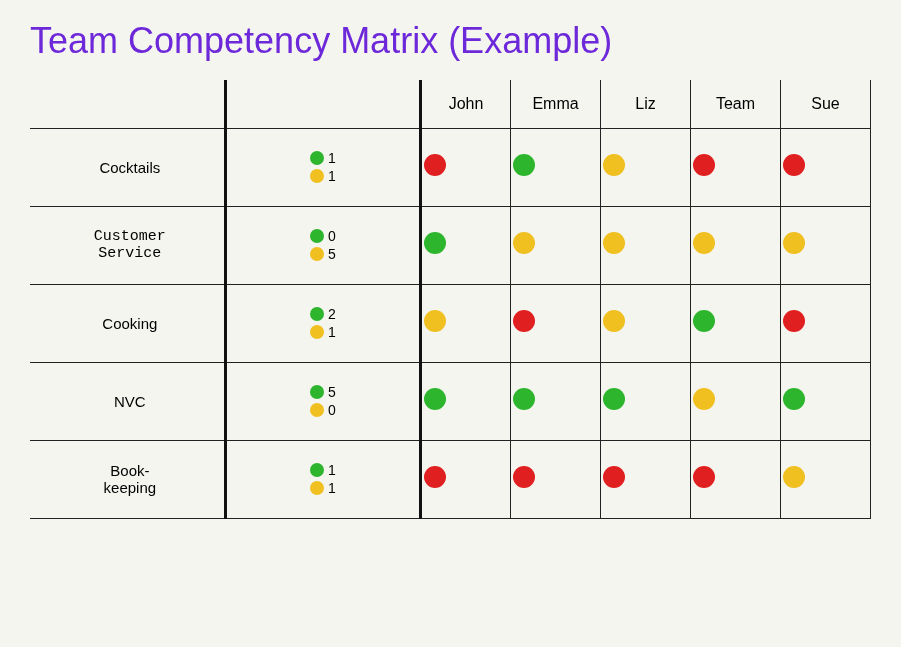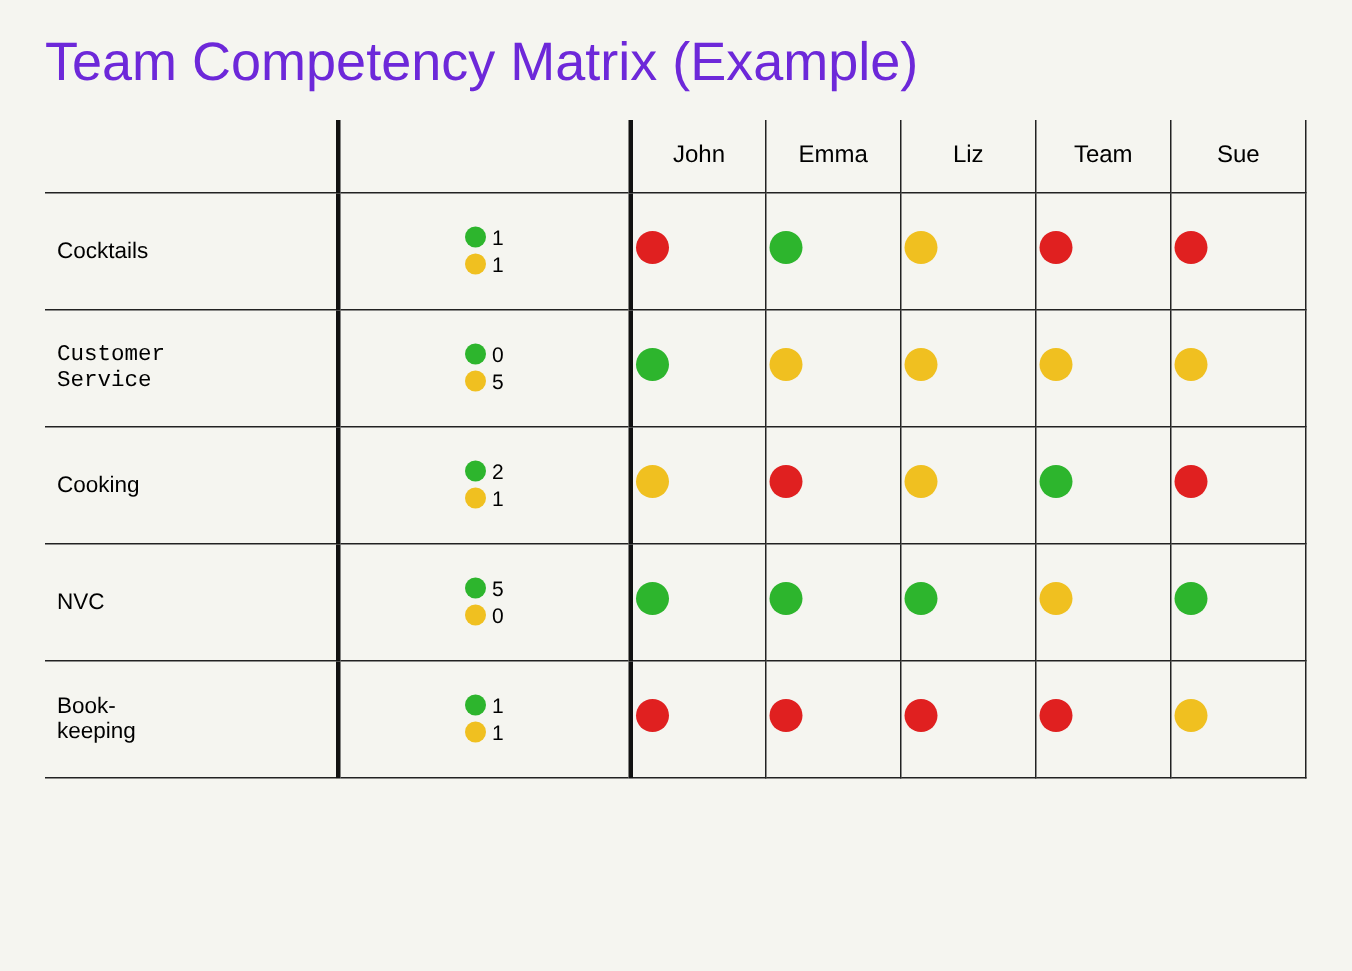--- a/index.html
+++ b/index.html
@@ -36,7 +36,7 @@
     }
     
     td.skill-label {
-      text-align: left;
+      text-align: center;
       padding-left: 8px;
       font-size: 15px;
       width: 110px;

